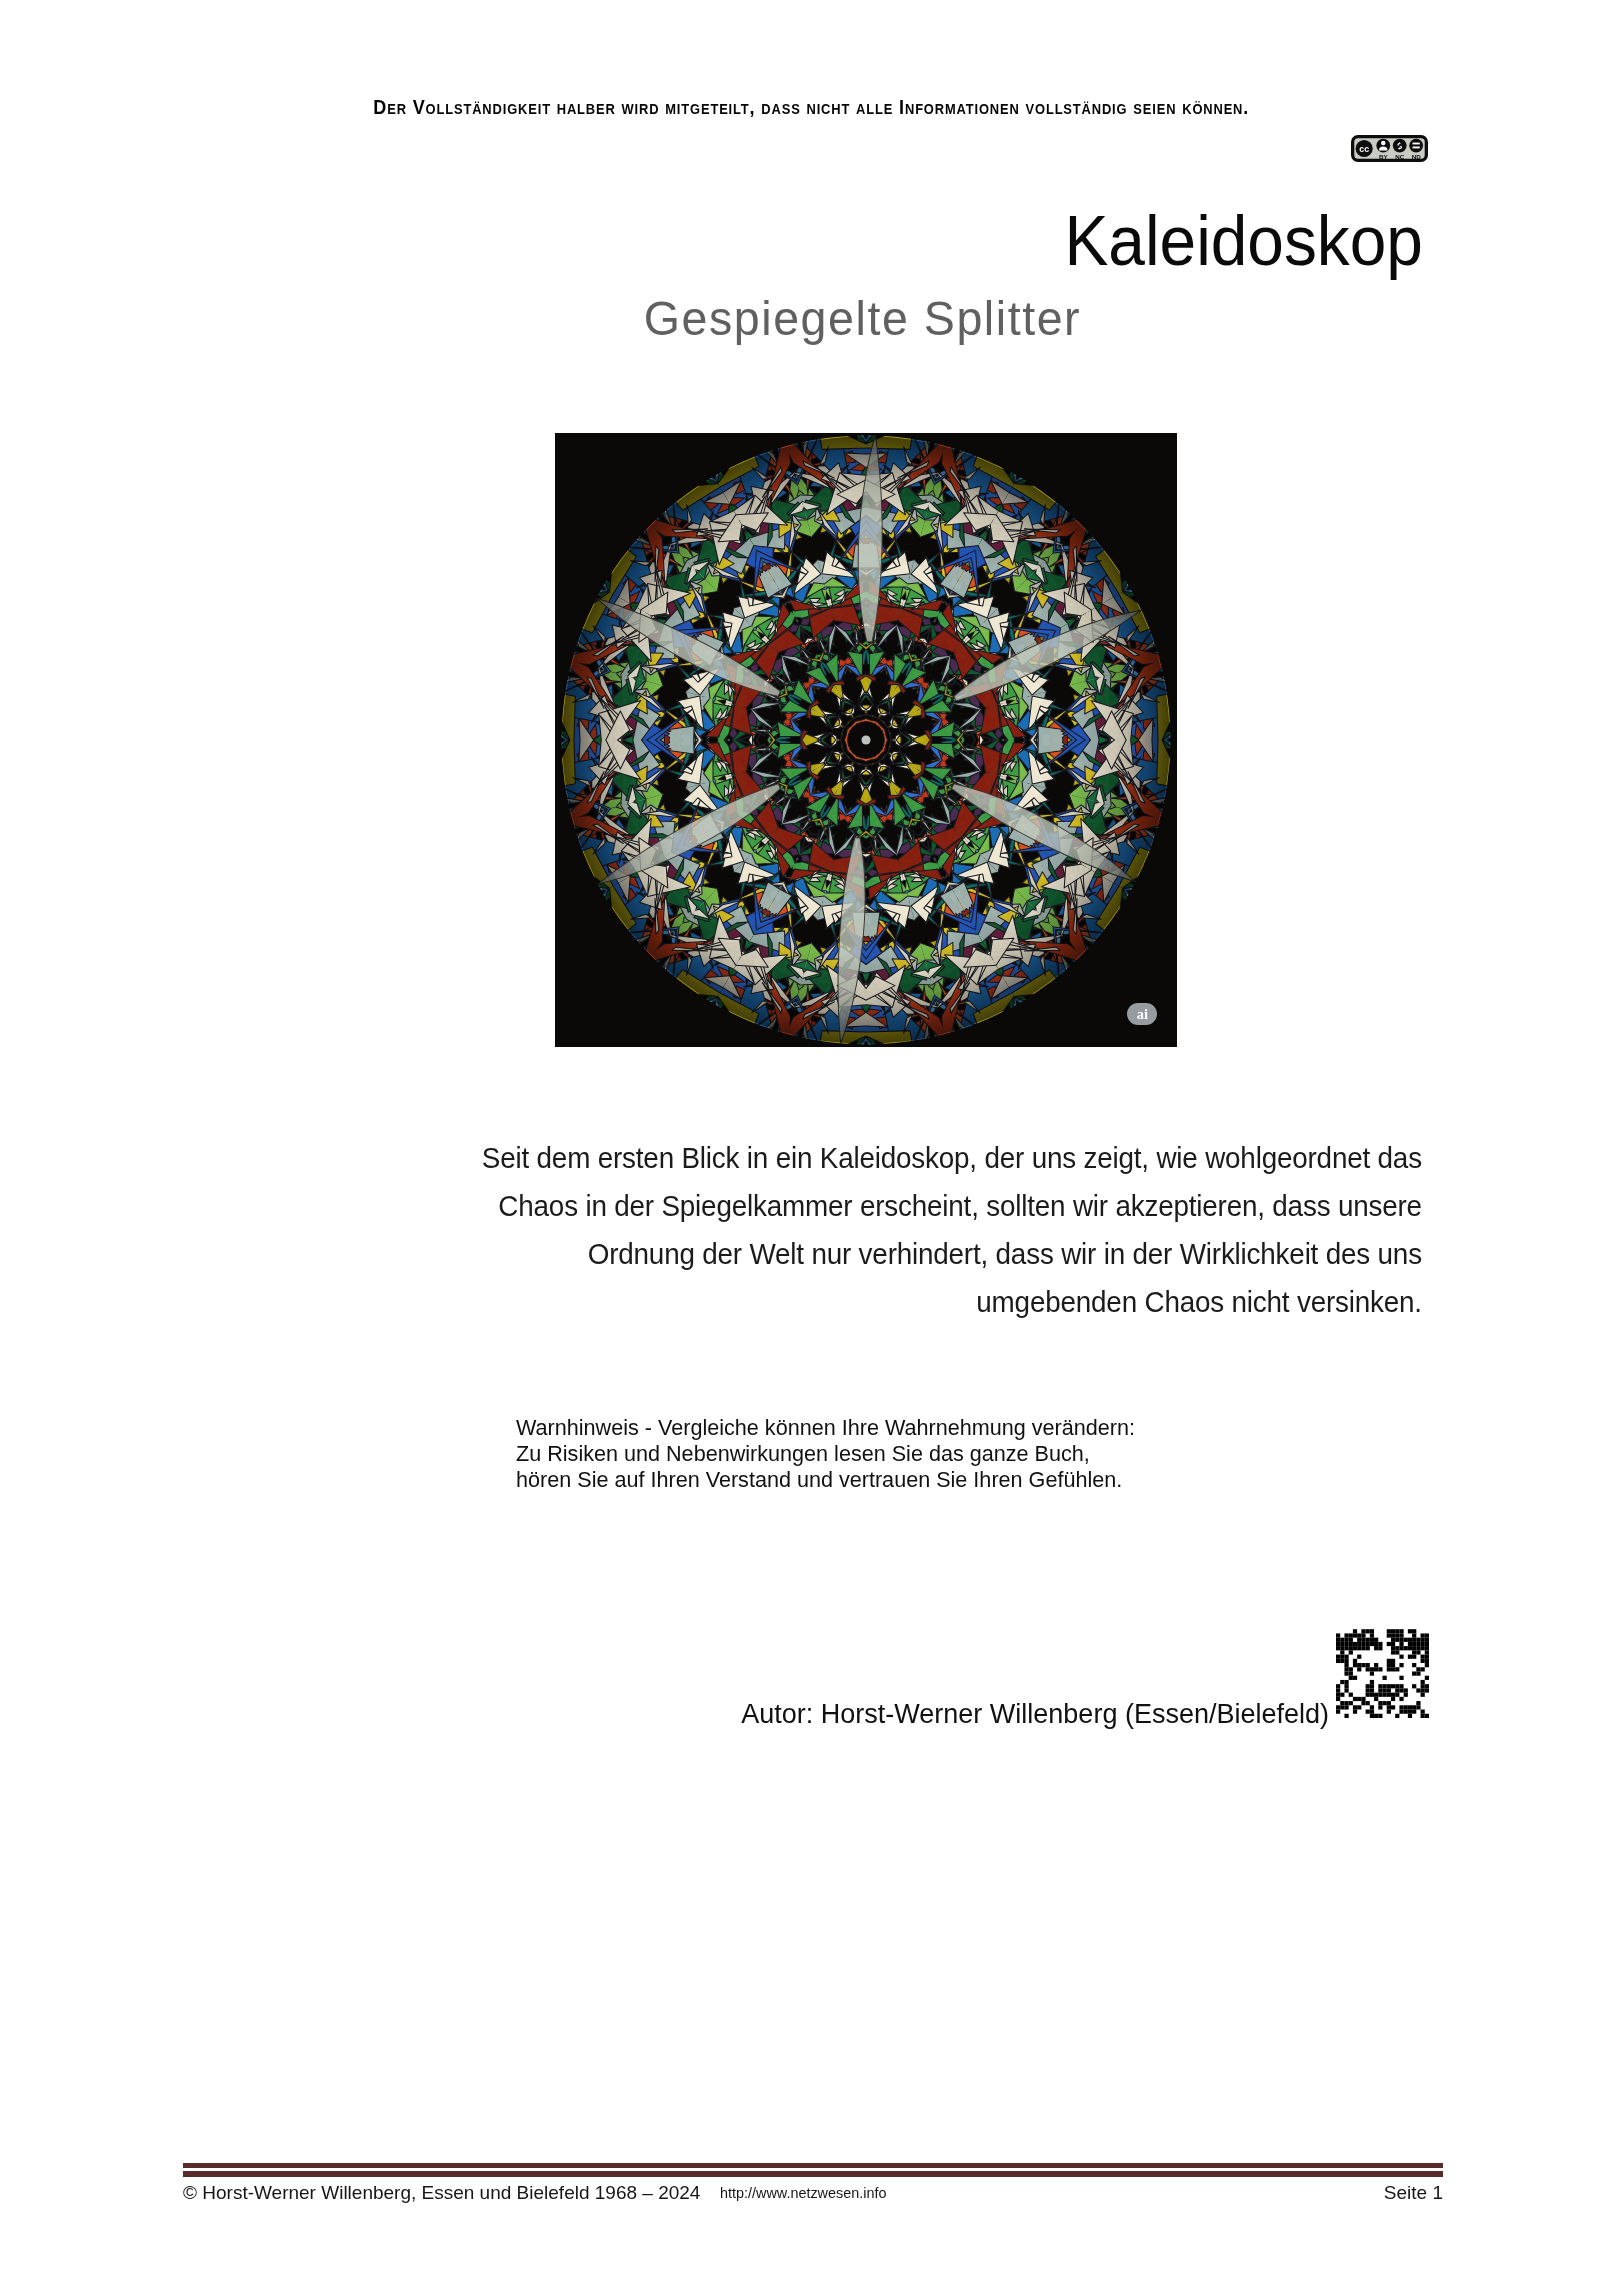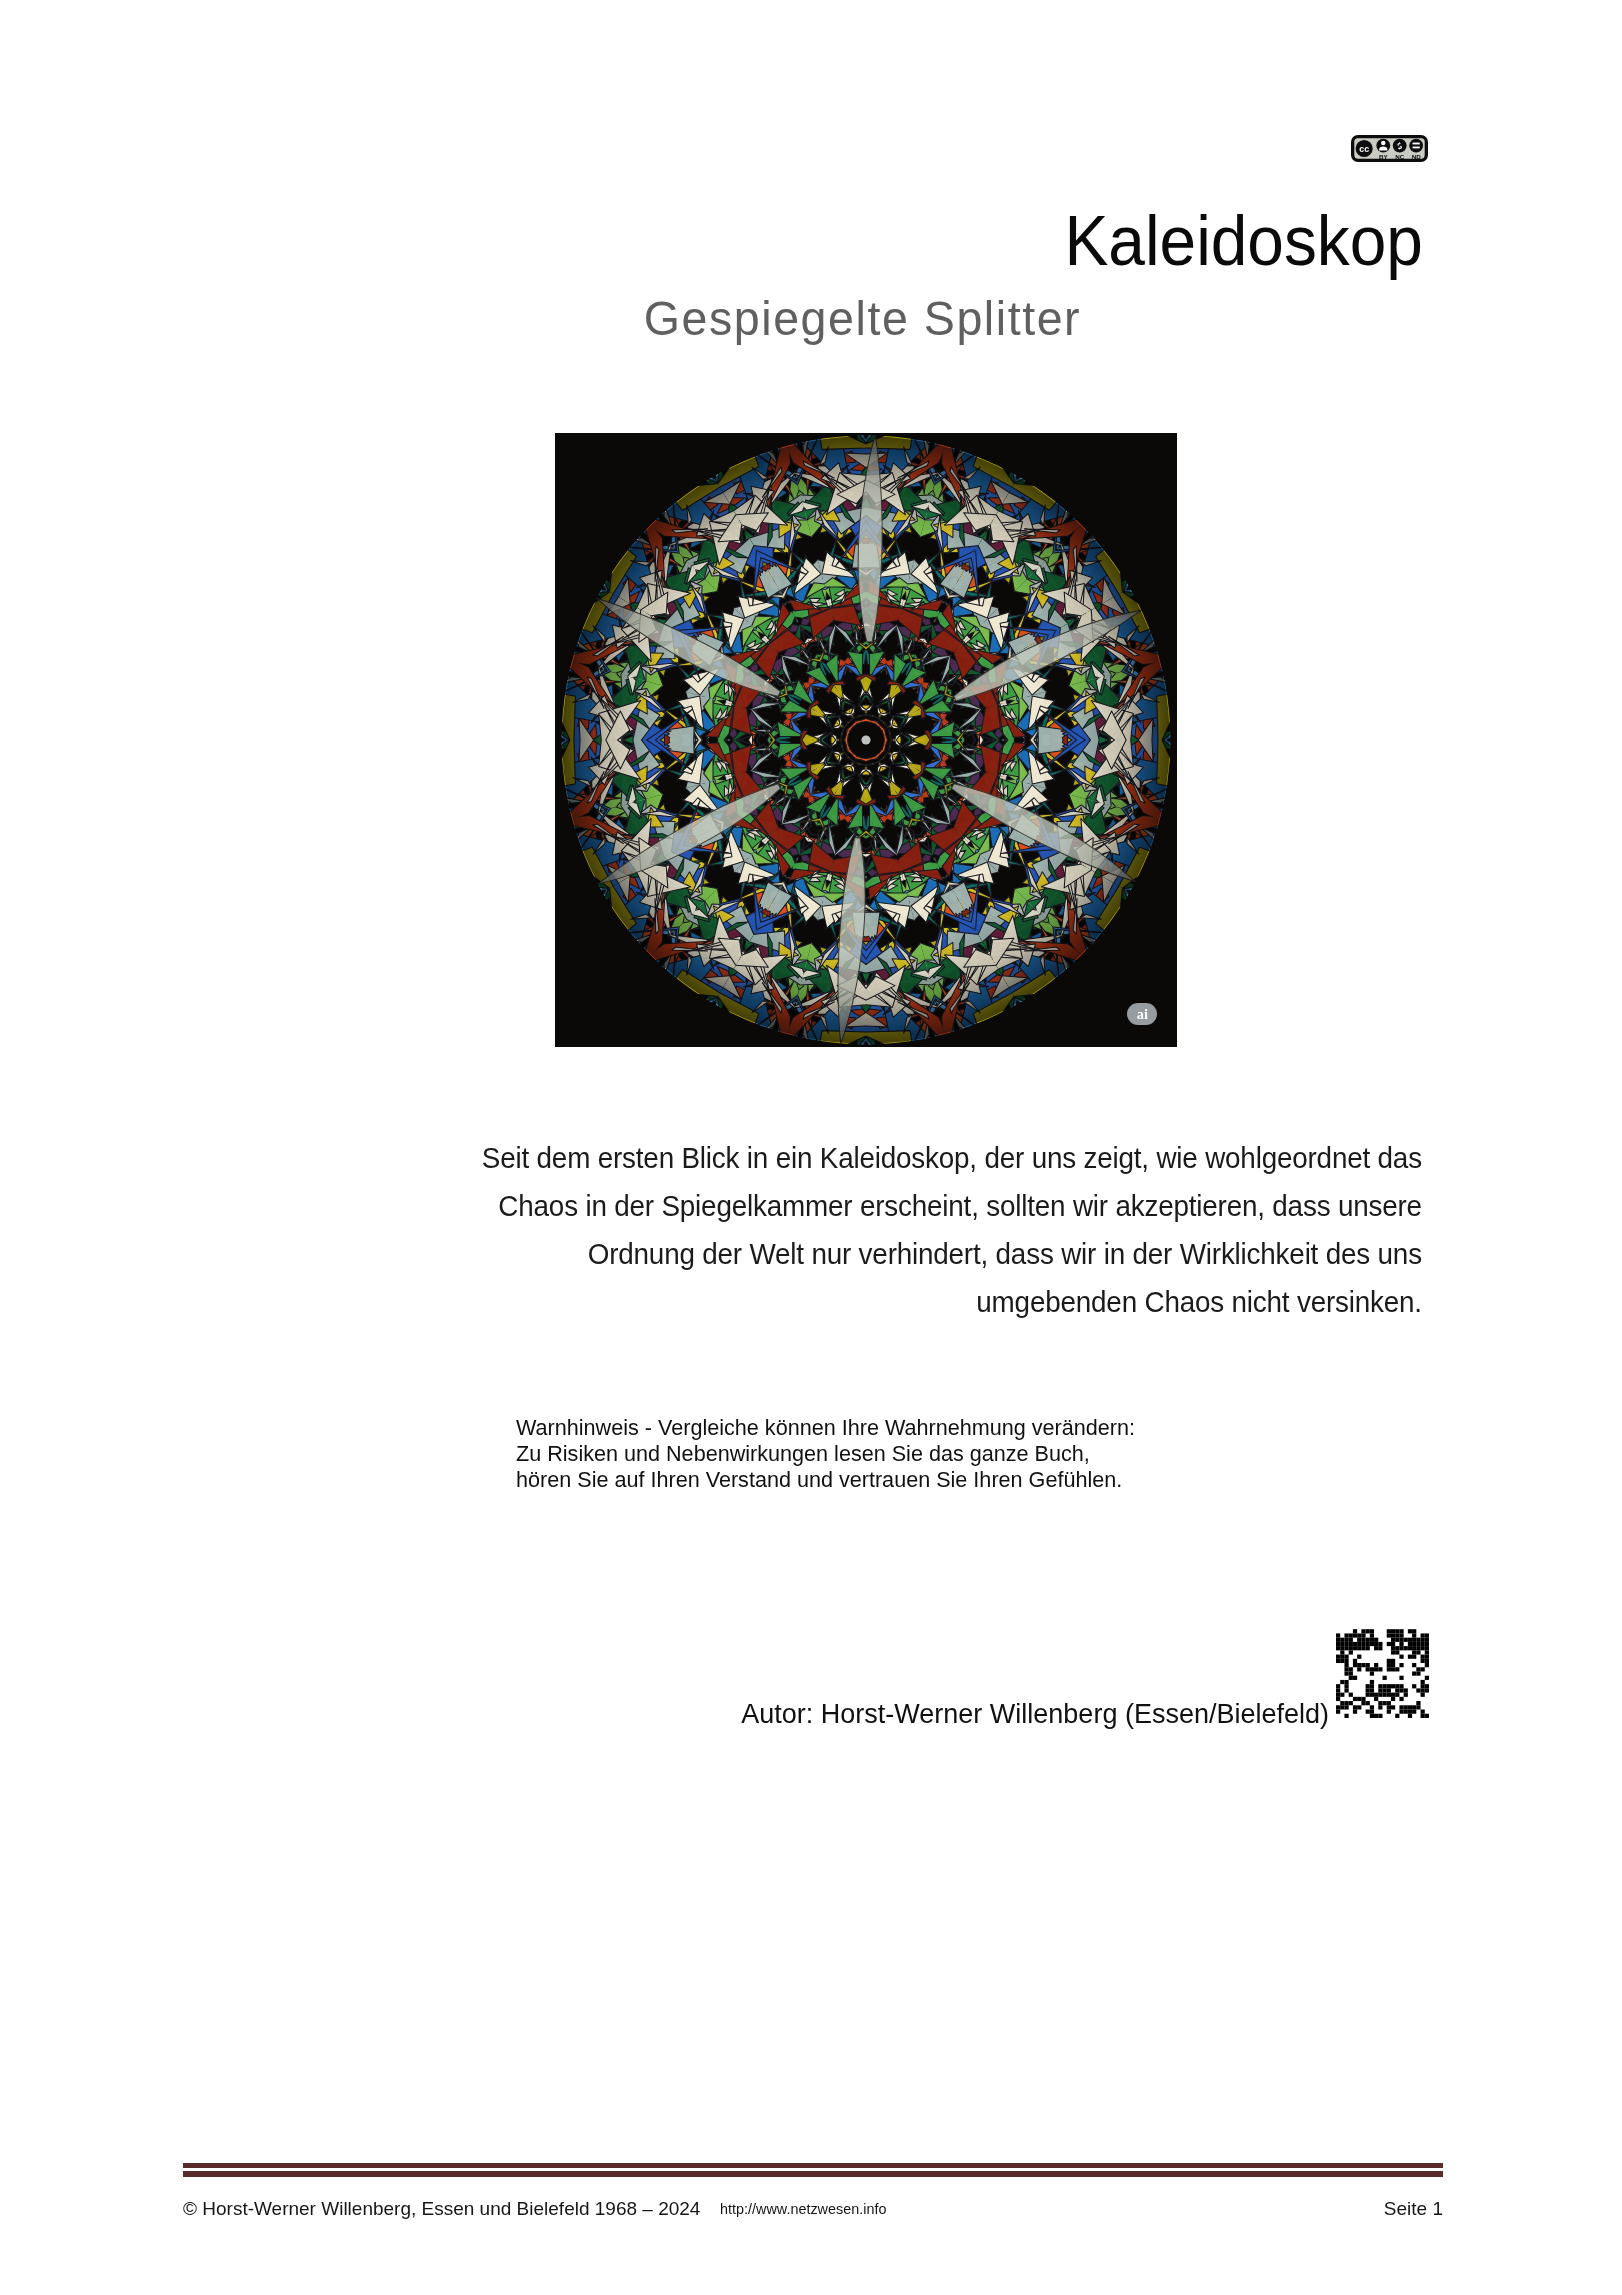--- a/index.html
+++ b/index.html
@@ -89,6 +89,9 @@
 
 <div class="page">
 
+  <div class="disclaimer-wrap">
+    <span class="inner">Der Vollständigkeit halber wird mitgeteilt, dass nicht alle Informationen vollständig seien können.</span>
+  </div>
 
   <svg class="cc-badge" viewBox="0 0 117 41">
     <rect x="2.5" y="2.5" width="112" height="36" rx="8" fill="#c9ccc2" stroke="#0d0d0d" stroke-width="5"></rect>

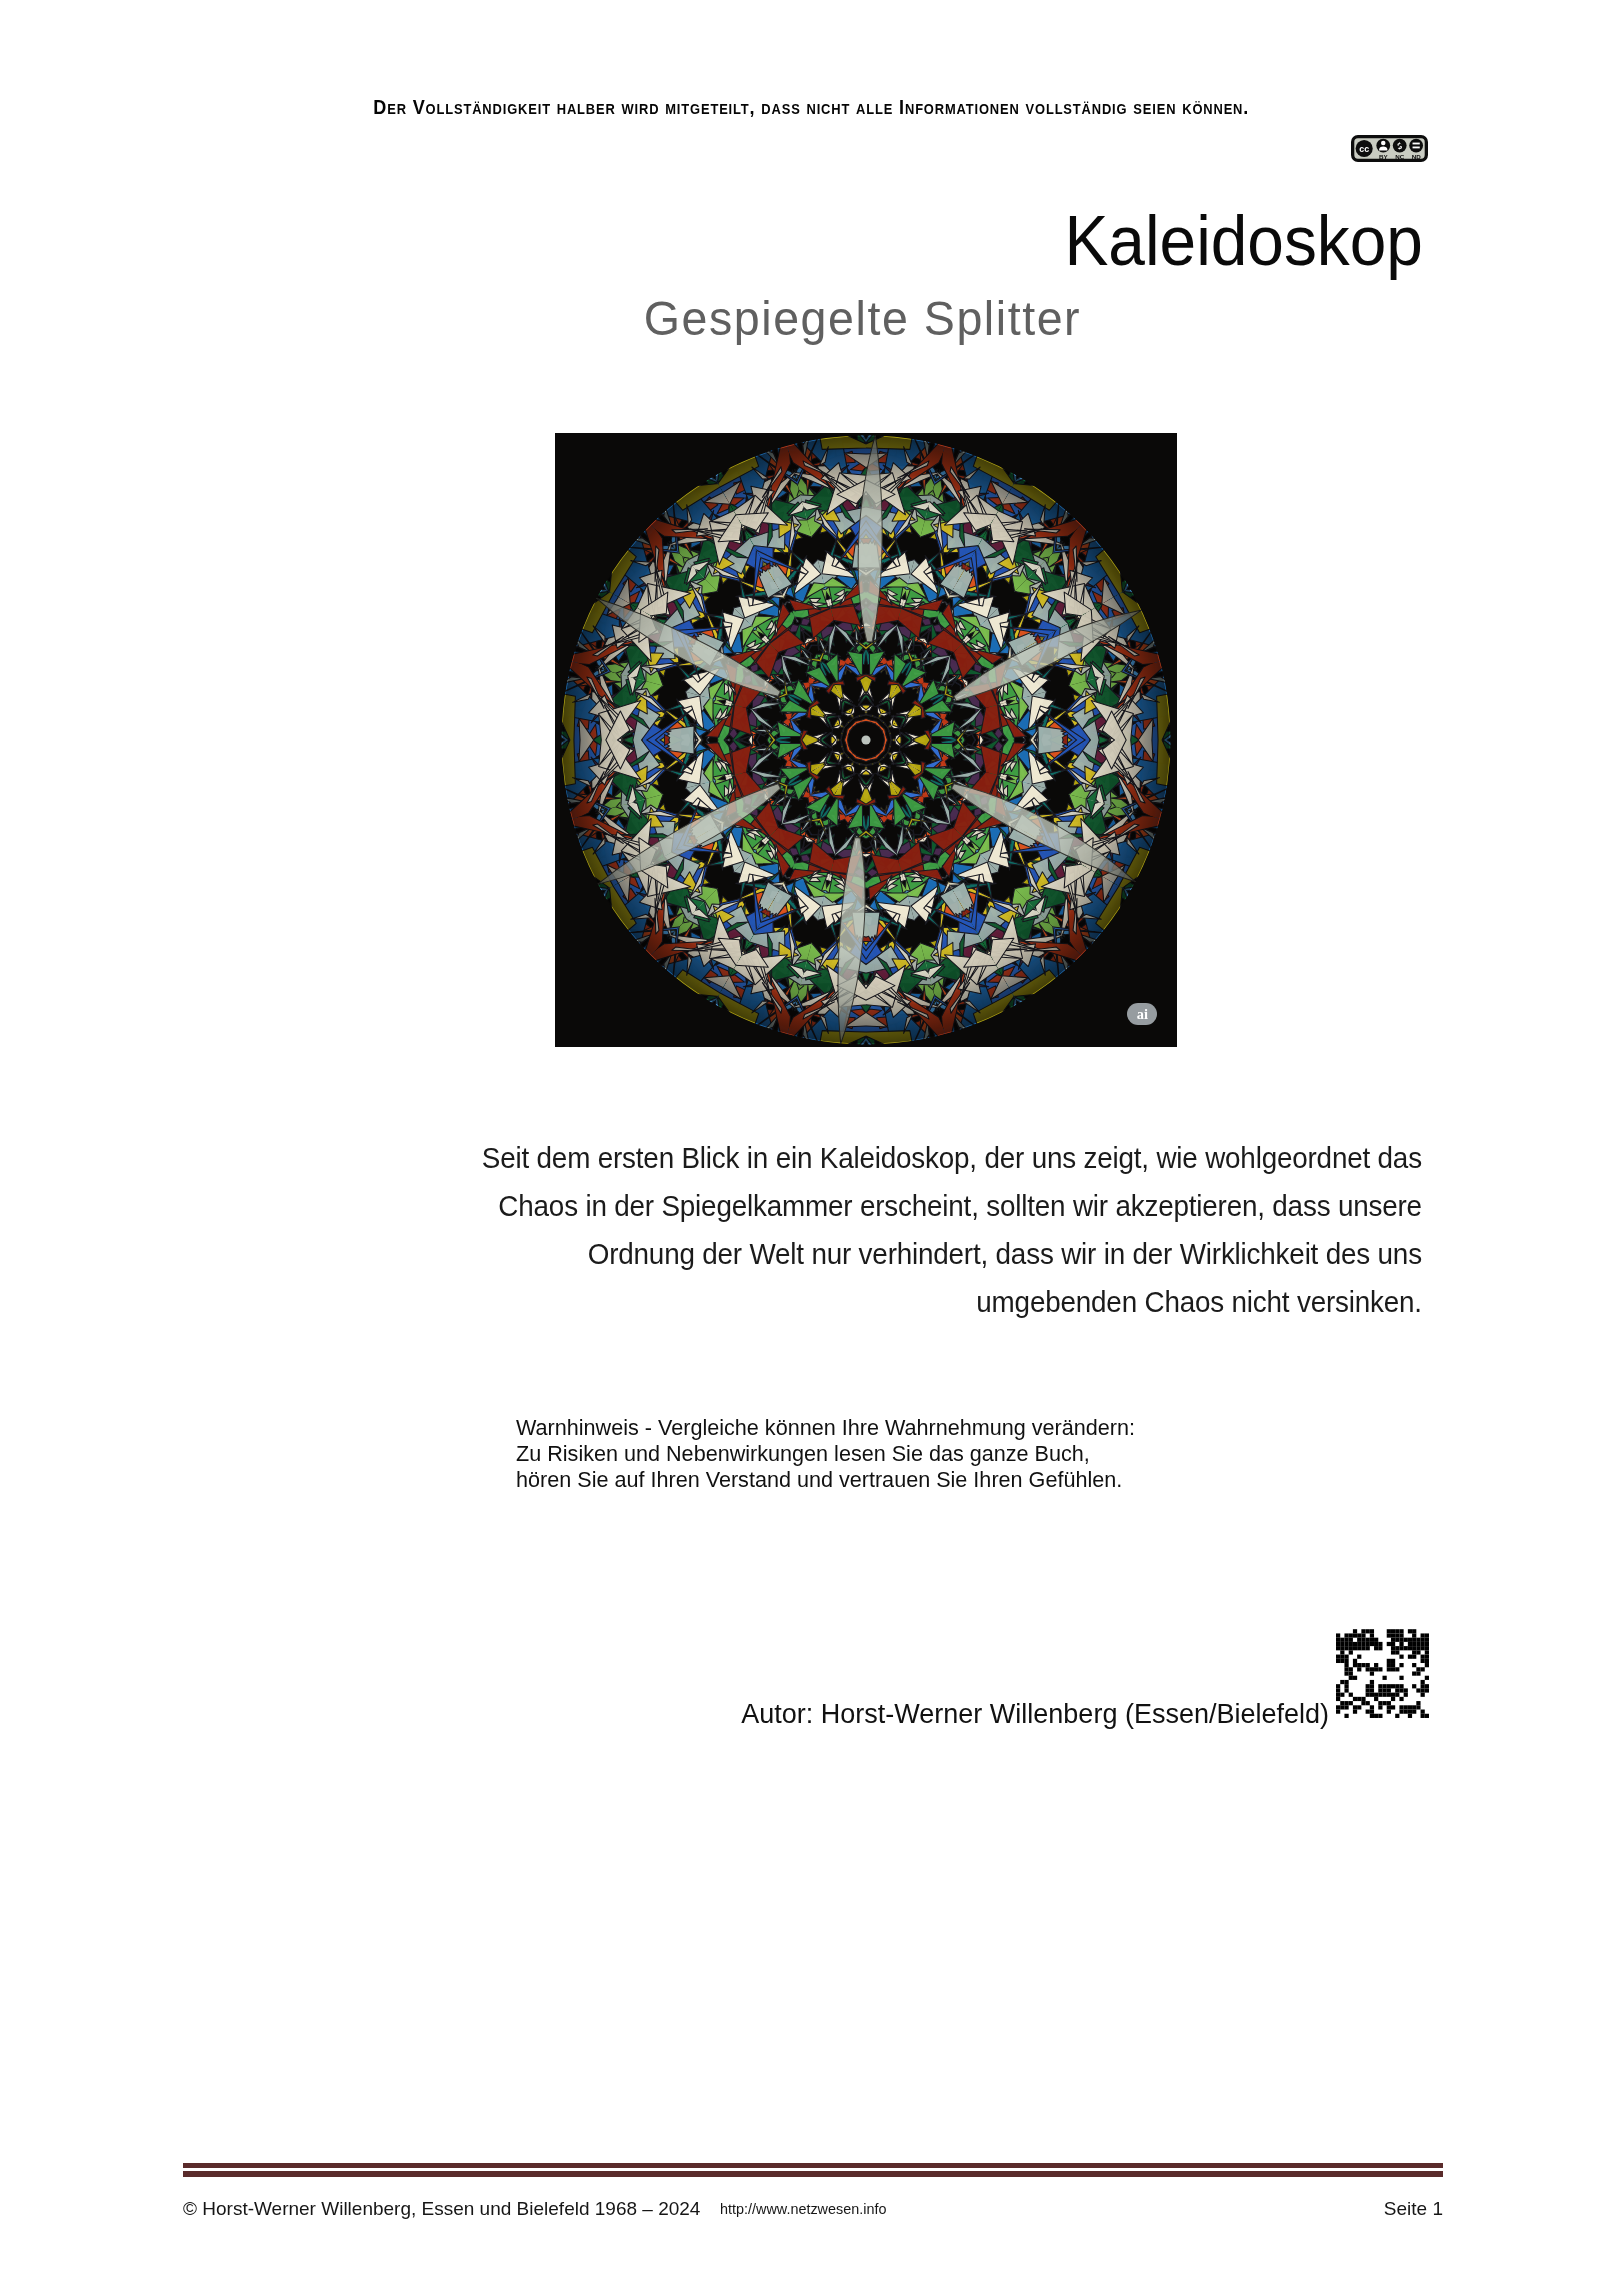--- a/index.html
+++ b/index.html
@@ -79,7 +79,7 @@
     display:flex;justify-content:space-between;align-items:baseline;
     color:#161616;line-height:26px;
   }
-  .footer-left{display:flex;align-items:flex-end;margin-top:16px;}
+  .footer-left{display:flex;align-items:flex-end;}
   .footer-copyright{font-size:19px;white-space:nowrap;}
   .footer-url{font-size:14.4px;margin-left:19.6px;white-space:nowrap;}
   .footer-page{font-size:19px;white-space:nowrap;}

